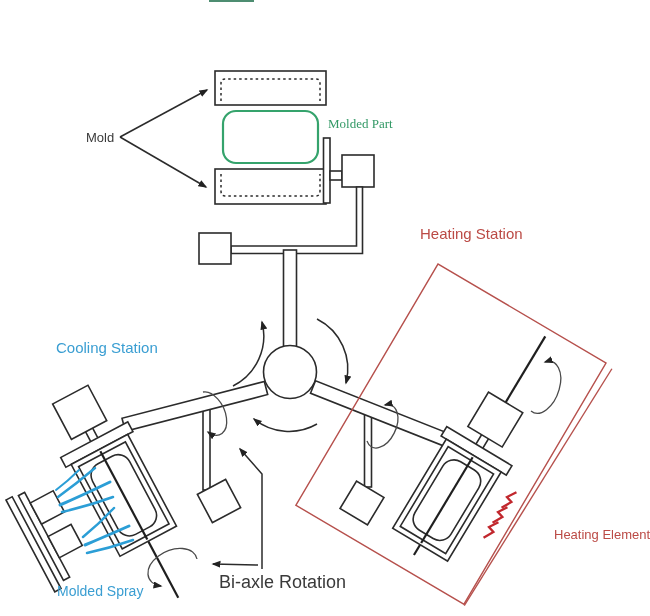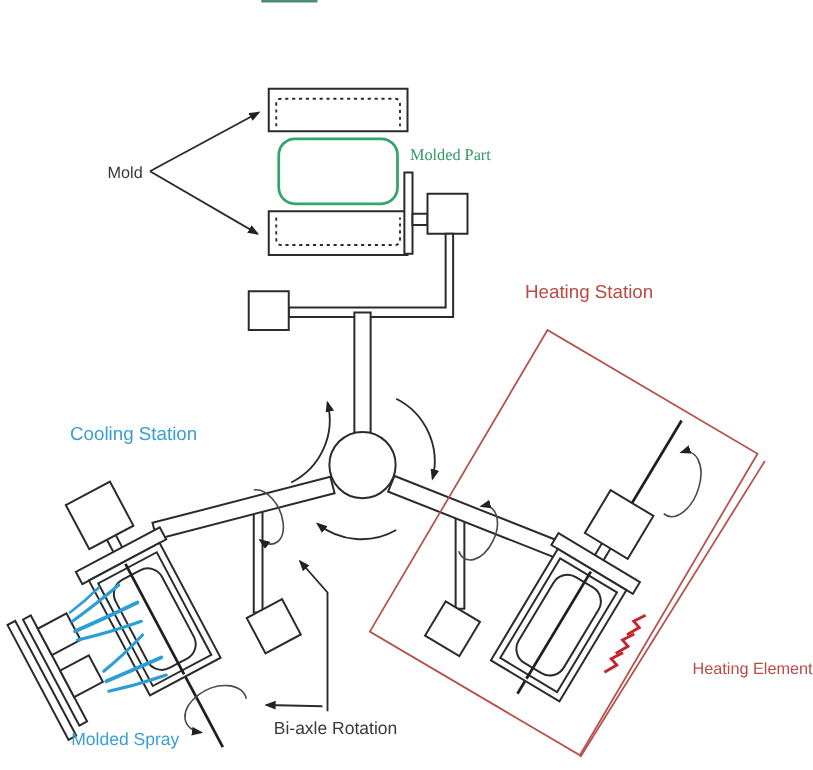--- a/index.html
+++ b/index.html
@@ -148,7 +148,7 @@
   <div class="lbl t-blue" style="left:56px;top:339px;">Cooling Station</div>
   <div class="lbl t-red" style="left:420px;top:225px;">Heating Station</div>
   <div class="lbl t-blue" style="left:57px;top:582px;font-size:14px;">Molded Spray</div>
-  <div class="lbl t-dark" style="left:219px;top:573px;font-size:14px;">Bi-axle Rotation</div>
+  <div class="lbl t-dark" style="left:219px;top:573px;font-size:18px;">Bi-axle Rotation</div>
   <div class="lbl t-red sm" style="left:516px;top:526px;margin-left:38px;">Heating Element</div>
 </div>
 

